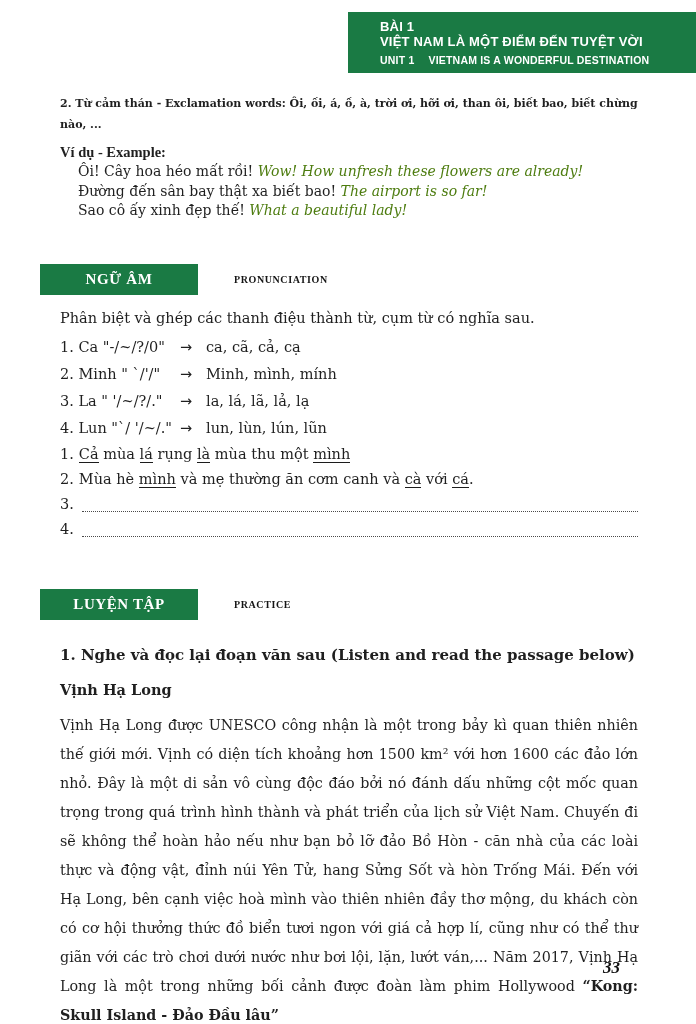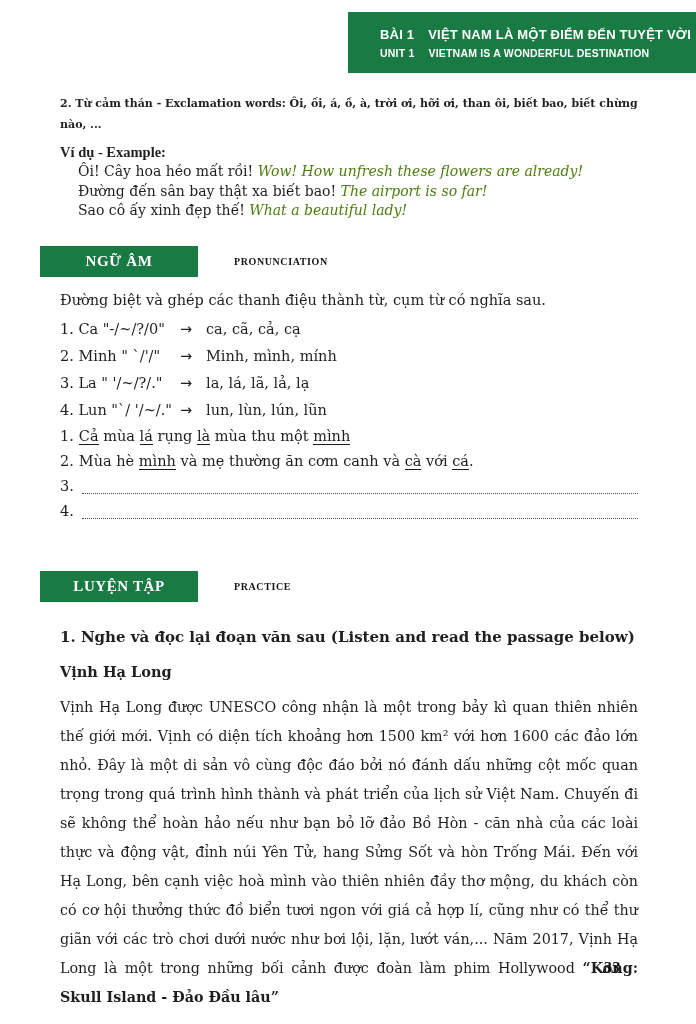--- a/index.html
+++ b/index.html
@@ -22,7 +22,7 @@
     font-family:"Liberation Sans", sans-serif;
   }
   .unit-header .row { display:flex; align-items:baseline; }
-  .unit-header .row1 { font-size:13px; font-weight:bold; letter-spacing:.2px; }
+  .unit-header .row1 { font-size:13px; font-weight:bold; letter-spacing:.2px;flex-direction:column; }
   .unit-header .row2 { font-size:10.5px; font-weight:bold; margin-top:5px; letter-spacing:.2px; }
   .unit-header .tag { flex:0 0 auto; margin-right:14px; }
 

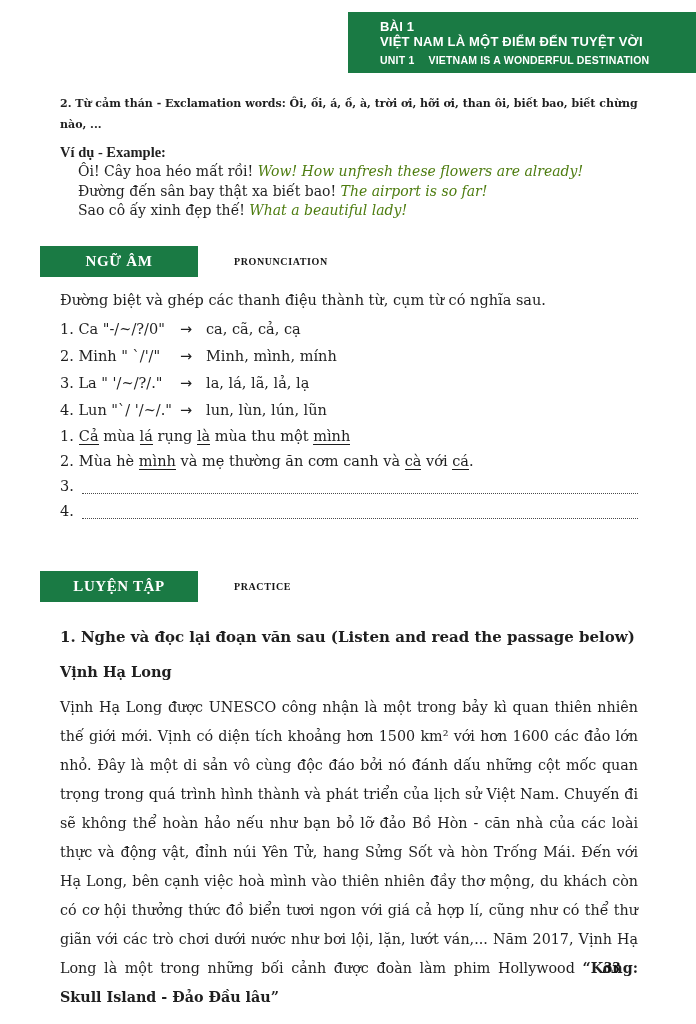--- a/index.html
+++ b/index.html
@@ -50,7 +50,7 @@
     font-weight:bold; font-size:10px; letter-spacing:.6px;
     color:#151515;
   }
-  .badge-row.pron { margin-top:25px; }
+  .badge-row.pron { margin-top:43px; }
   .badge-row.prac { margin-top:47px;align-items:center; }
 
   .pron-intro { margin-top:13px; font-size:14.5px; line-height:20px; }

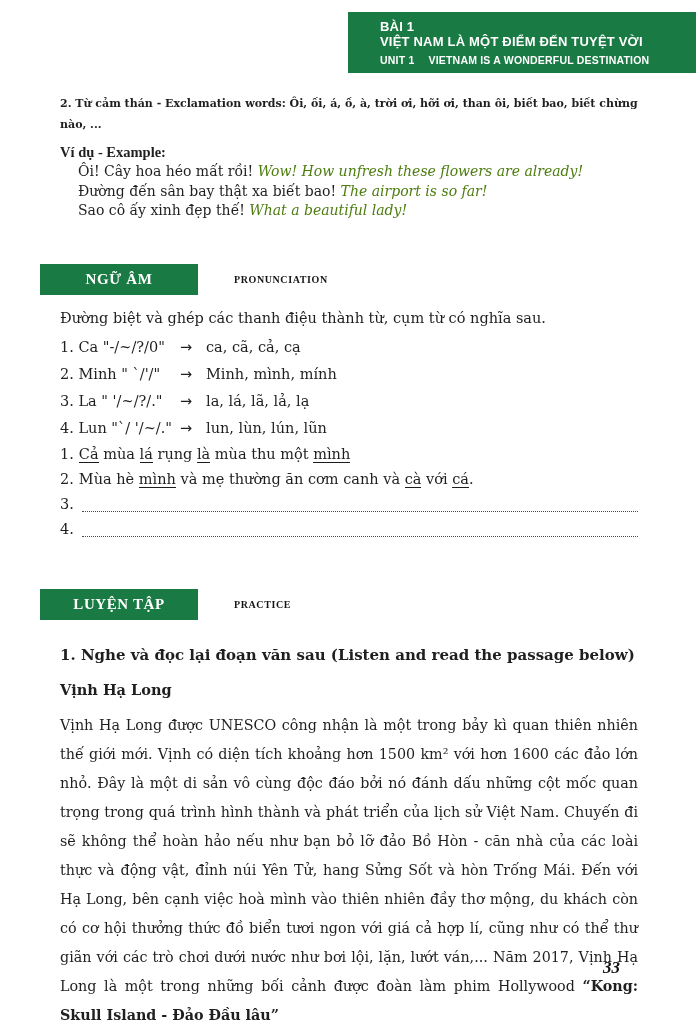--- a/index.html
+++ b/index.html
@@ -121,7 +121,7 @@
     <div class="badge-title">PRONUNCIATION</div>
   </div>
 
-  <div class="pron-intro">Đường biệt và ghép các thanh điệu thành từ, cụm từ có nghĩa sau.</div>
+  <div class="pron-intro">Phân biệt và ghép các thanh điệu thành từ, cụm từ có nghĩa sau.</div>
 
   <div class="drills">
     <div class="drill">

